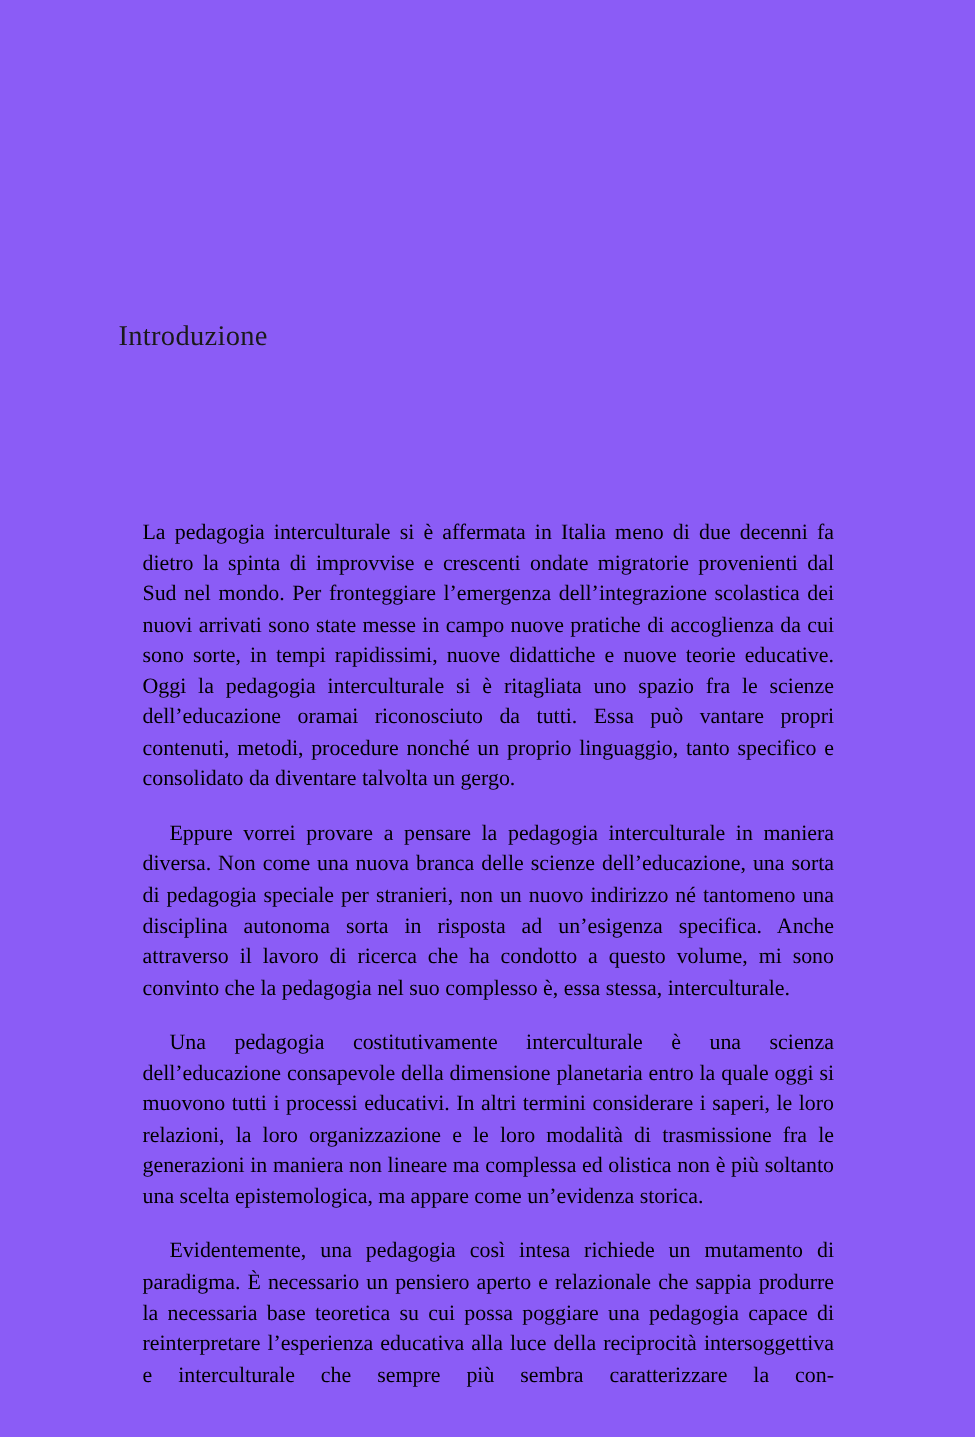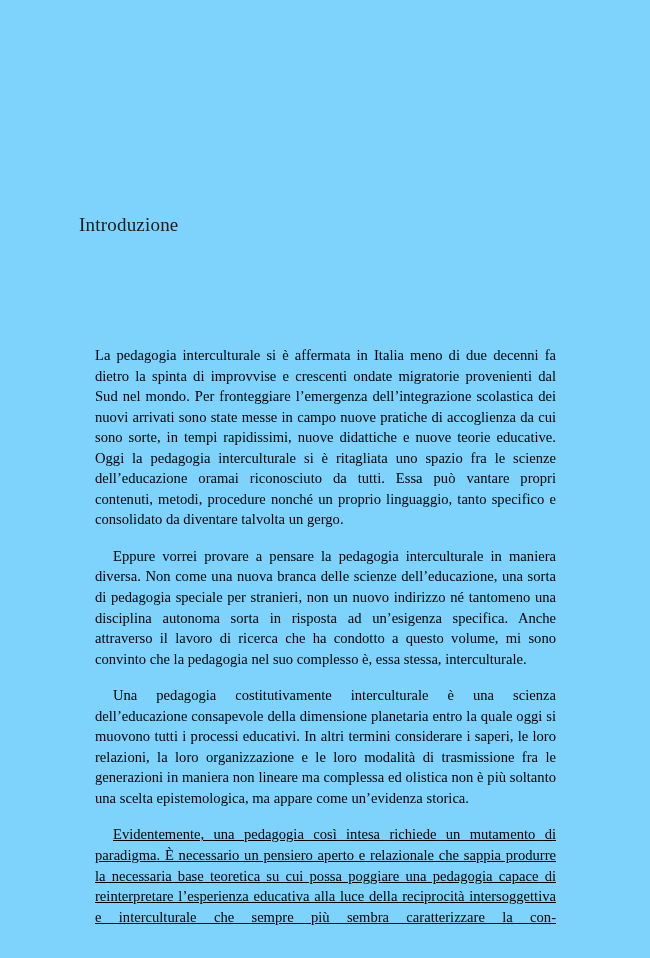--- a/index.html
+++ b/index.html
@@ -13,7 +13,7 @@
     position: relative;
     width: 650px;
     height: 958px;
-    background: #7dd3fc;
+    background: #8b5cf6;
     overflow: hidden;
     font-family: "Liberation Serif", "DejaVu Serif", serif;
     color: #000000;

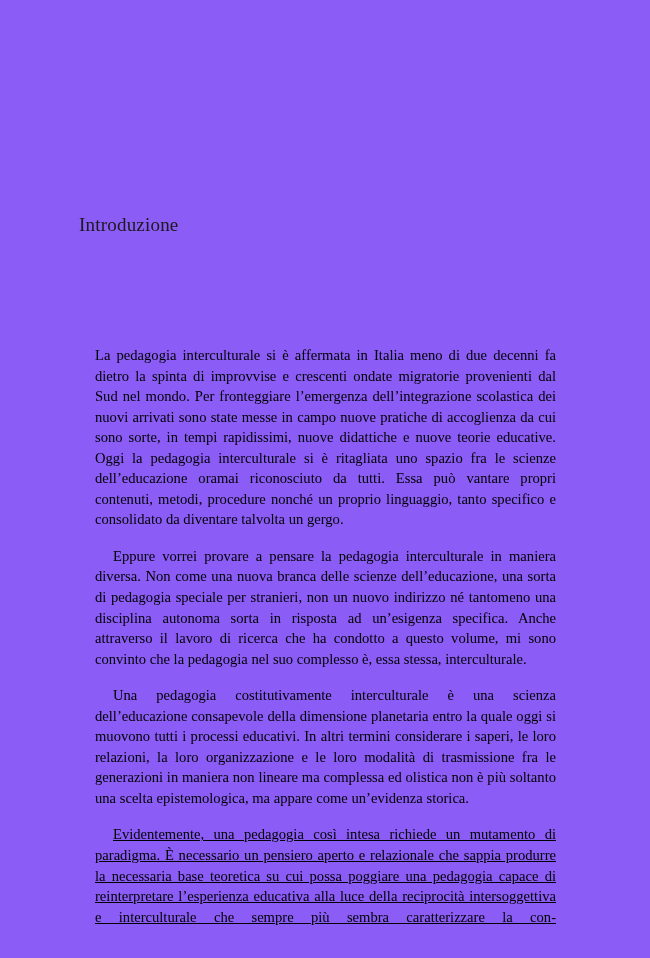--- a/index.html
+++ b/index.html
@@ -61,7 +61,6 @@
   
   p.para.last-clipped {
     text-align-last: justify;
-    text-decoration: underline;
   }
 </style>
 </head>

